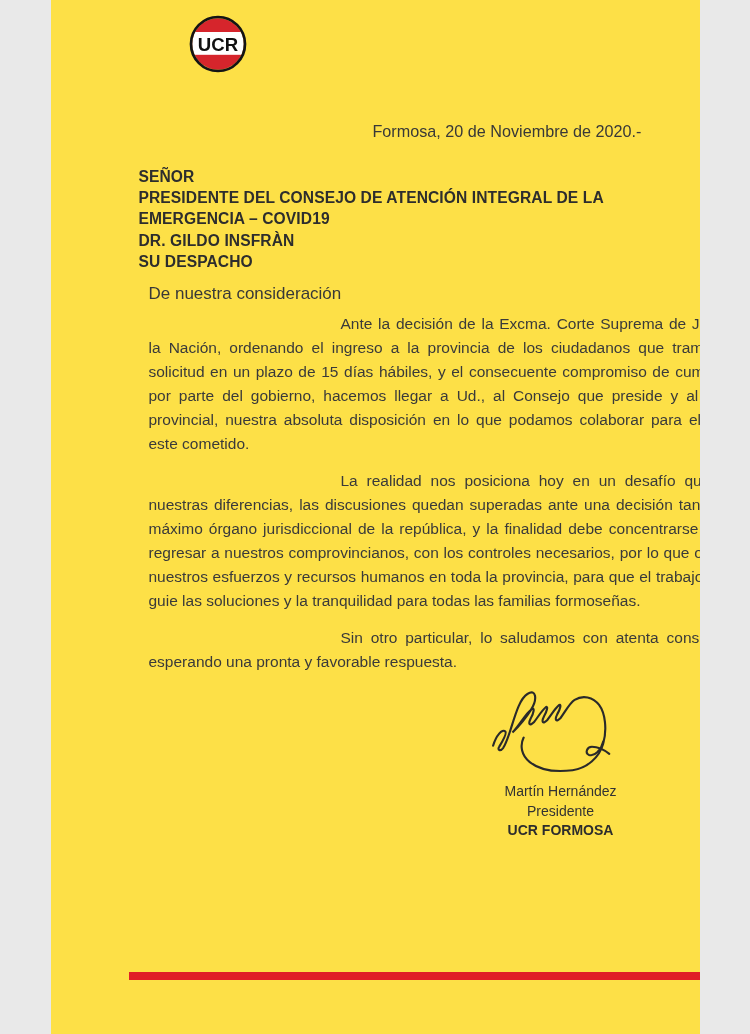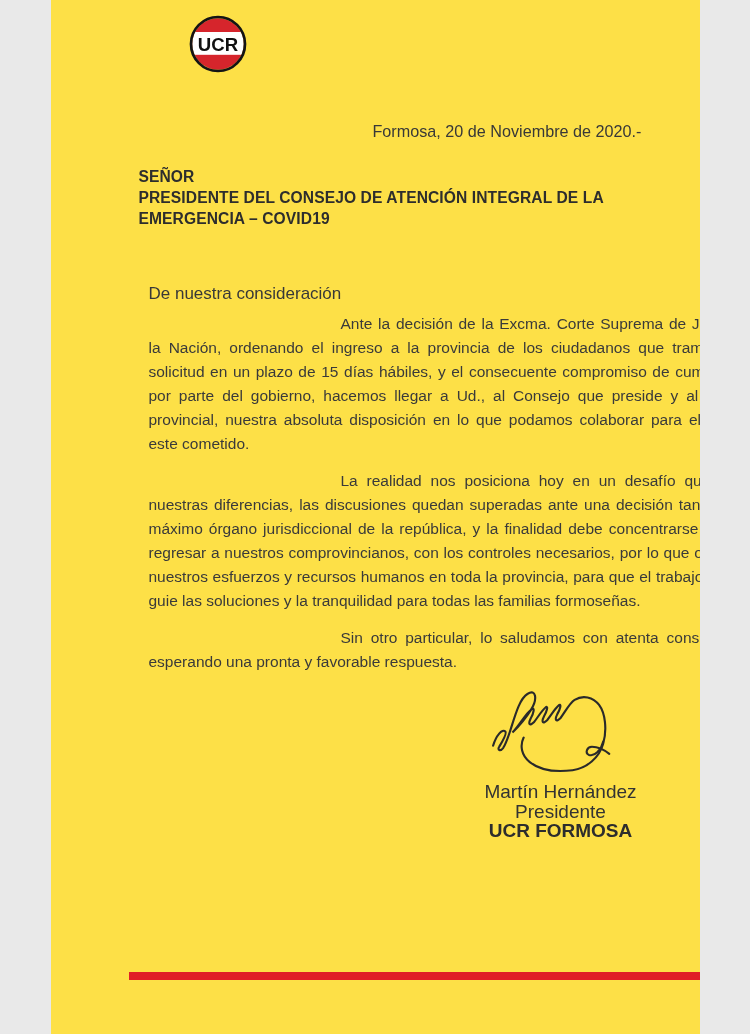--- a/index.html
+++ b/index.html
@@ -56,6 +56,7 @@
   <div class="recipient">
     <div>SEÑOR</div>
     <div>PRESIDENTE DEL CONSEJO DE ATENCIÓN INTEGRAL DE LA EMERGENCIA – COVID19</div>
+    <div>DR. GILDO INSFRÀN</div>
   </div>
 
   <div class="salutation">De nuestra consideración</div>

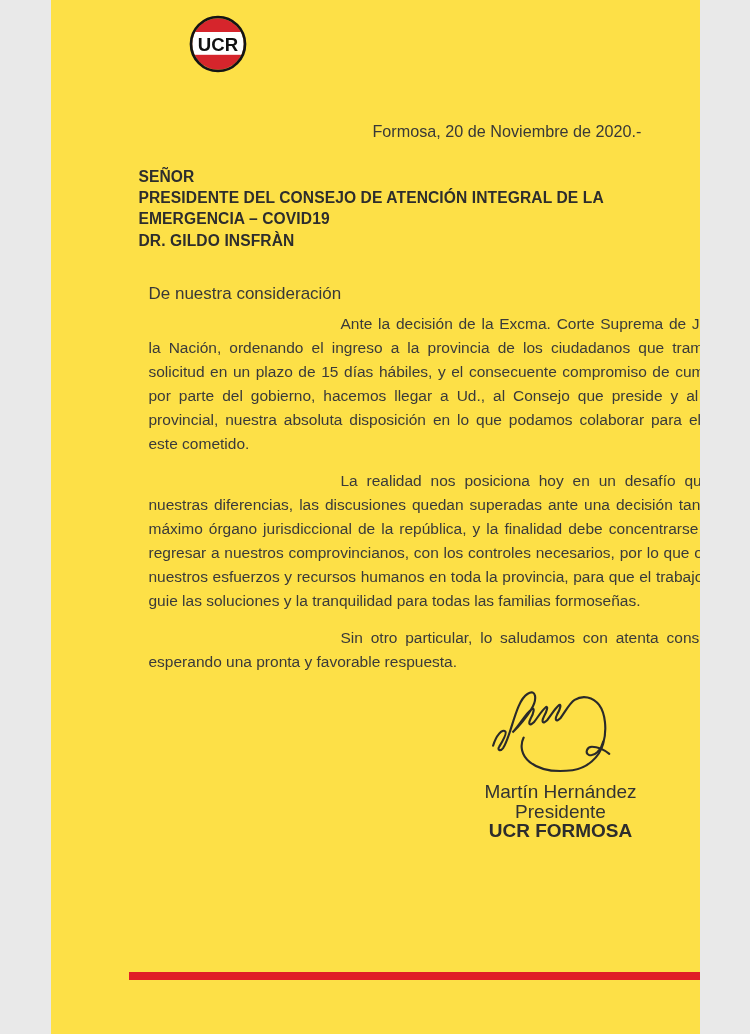--- a/index.html
+++ b/index.html
@@ -57,6 +57,7 @@
     <div>SEÑOR</div>
     <div>PRESIDENTE DEL CONSEJO DE ATENCIÓN INTEGRAL DE LA EMERGENCIA – COVID19</div>
     <div>DR. GILDO INSFRÀN</div>
+    <div>SU DESPACHO</div>
   </div>
 
   <div class="salutation">De nuestra consideración</div>

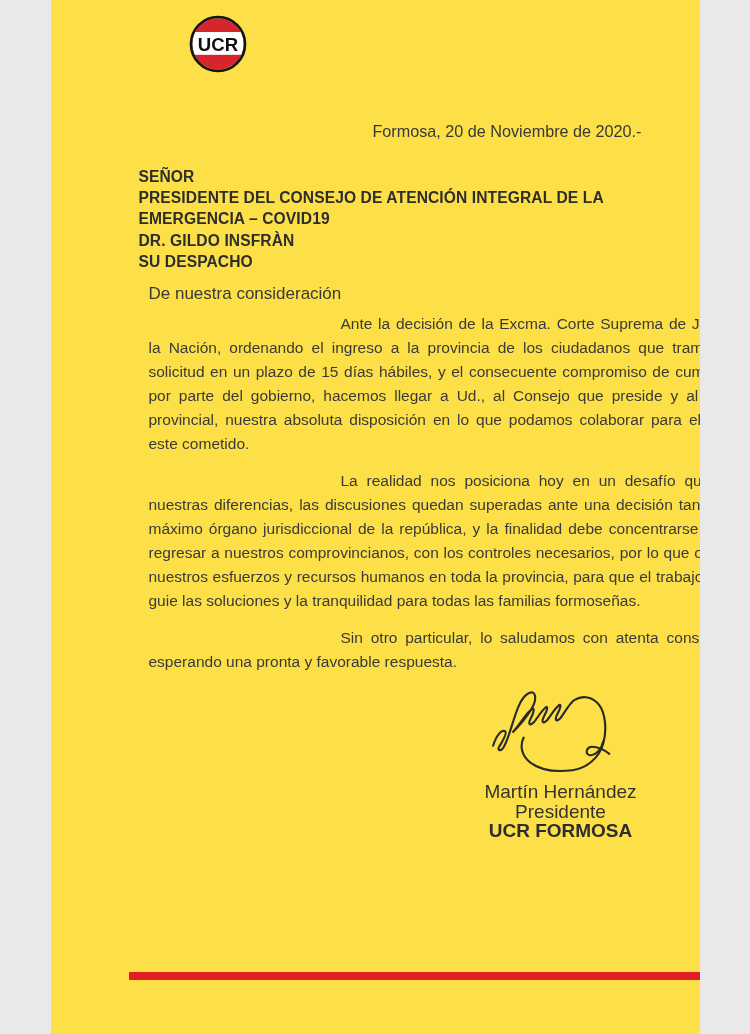--- a/index.html
+++ b/index.html
@@ -27,7 +27,7 @@
   .body-text p{margin:0 0 13px 0;text-indent:192px;}
   
   .sig-scribble{position:absolute;left:438px;top:684px;width:158px;height:98px;}
-  .sig-block{position:absolute;left:419px;top:782px;width:182px;text-align:center;font-size:19px;line-height:19.5px;color:#333333;}
+  .sig-block{position:absolute;left:419px;top:782px;width:182px;text-align:center;font-size:14px;line-height:19.5px;color:#333333;}
   .sig-org{font-weight:bold;color:#2d2d2d;}
   
   .red-rule{position:absolute;left:78px;top:972px;width:635px;height:8px;background:#e01f26;}

